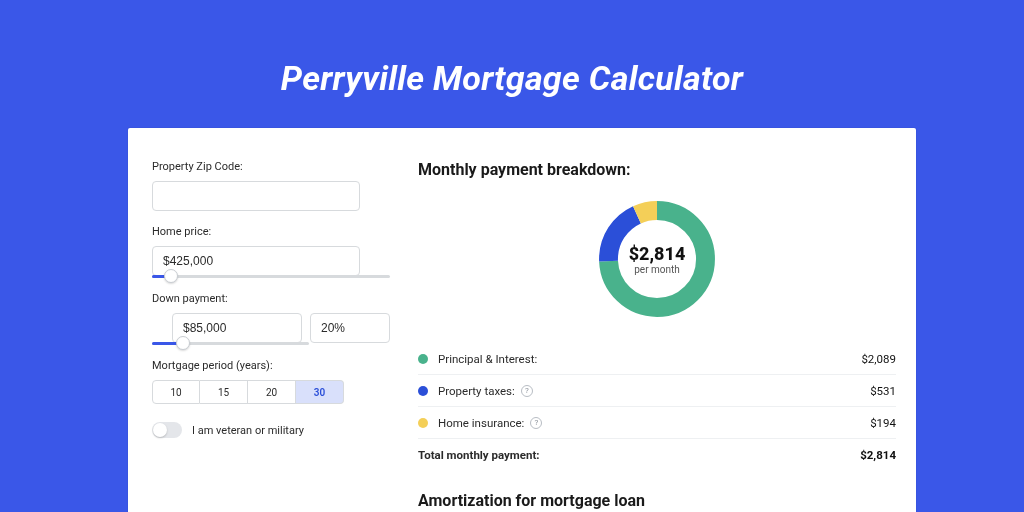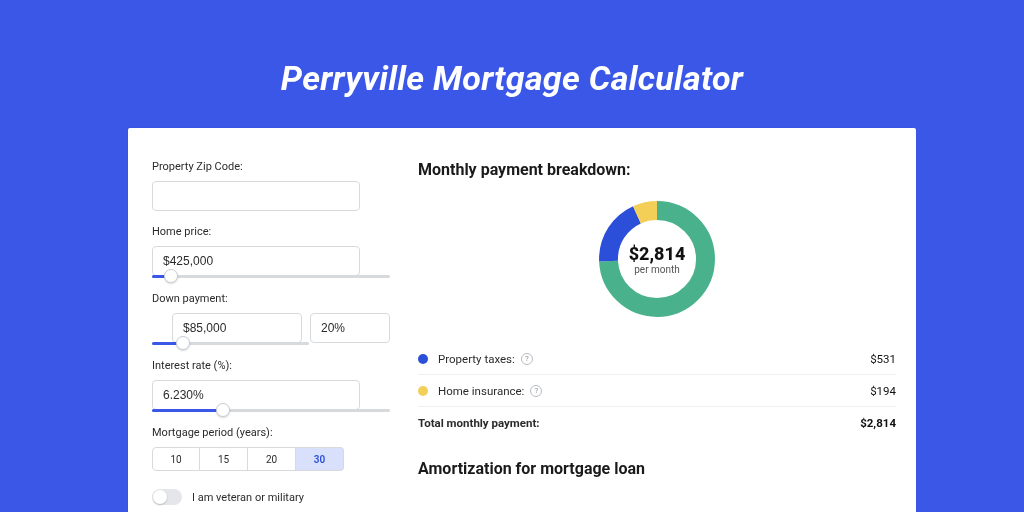--- a/index.html
+++ b/index.html
@@ -81,14 +81,6 @@
         </div>
       </div>
 
-      <div class="grp">
-        <span class="lbl">Interest rate (%):</span>
-        <input class="fld" value="6.230%" style="">
-        <div class="slider-bar">
-          <div class="slider-fill" id="ir-fill" style="width: 71.4px;"></div>
-          <div class="slider-thumb" id="ir-thumb" style="left: 64.4px;"></div>
-        </div>
-      </div>
 
       <div class="grp">
         <span class="lbl">Mortgage period (years):</span>

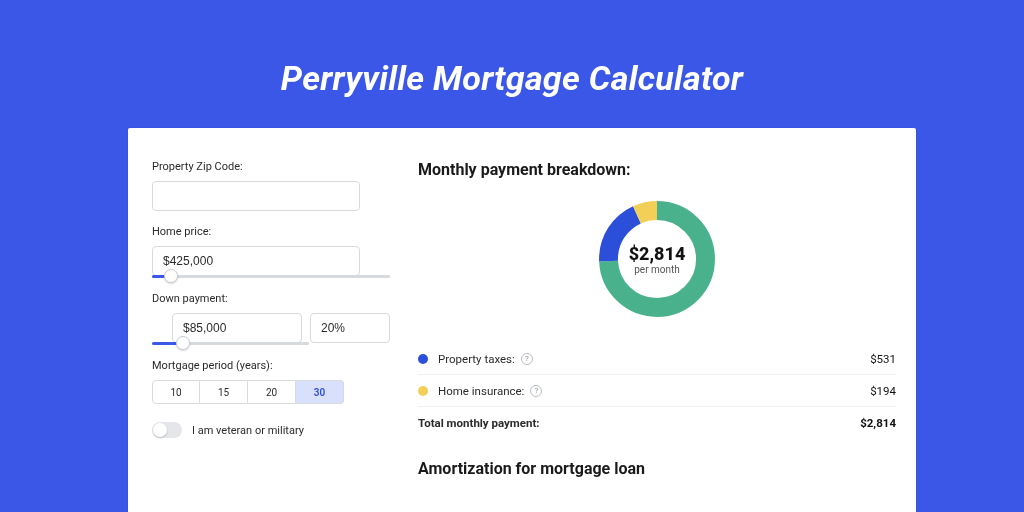--- a/index.html
+++ b/index.html
@@ -120,6 +120,11 @@
 
       <div class="legend" id="legend">
           <div class="leg-row">
+            <span class="dot" style="background: rgb(73, 178, 140);"></span>
+            <span class="leg-label">Principal &amp; Interest:</span>
+            <span class="leg-val">$2,089</span>
+          </div>
+          <div class="leg-row">
             <span class="dot" style="background: rgb(43, 79, 216);"></span>
             <span class="leg-label">Property taxes:</span>
             <span class="info">?</span>

